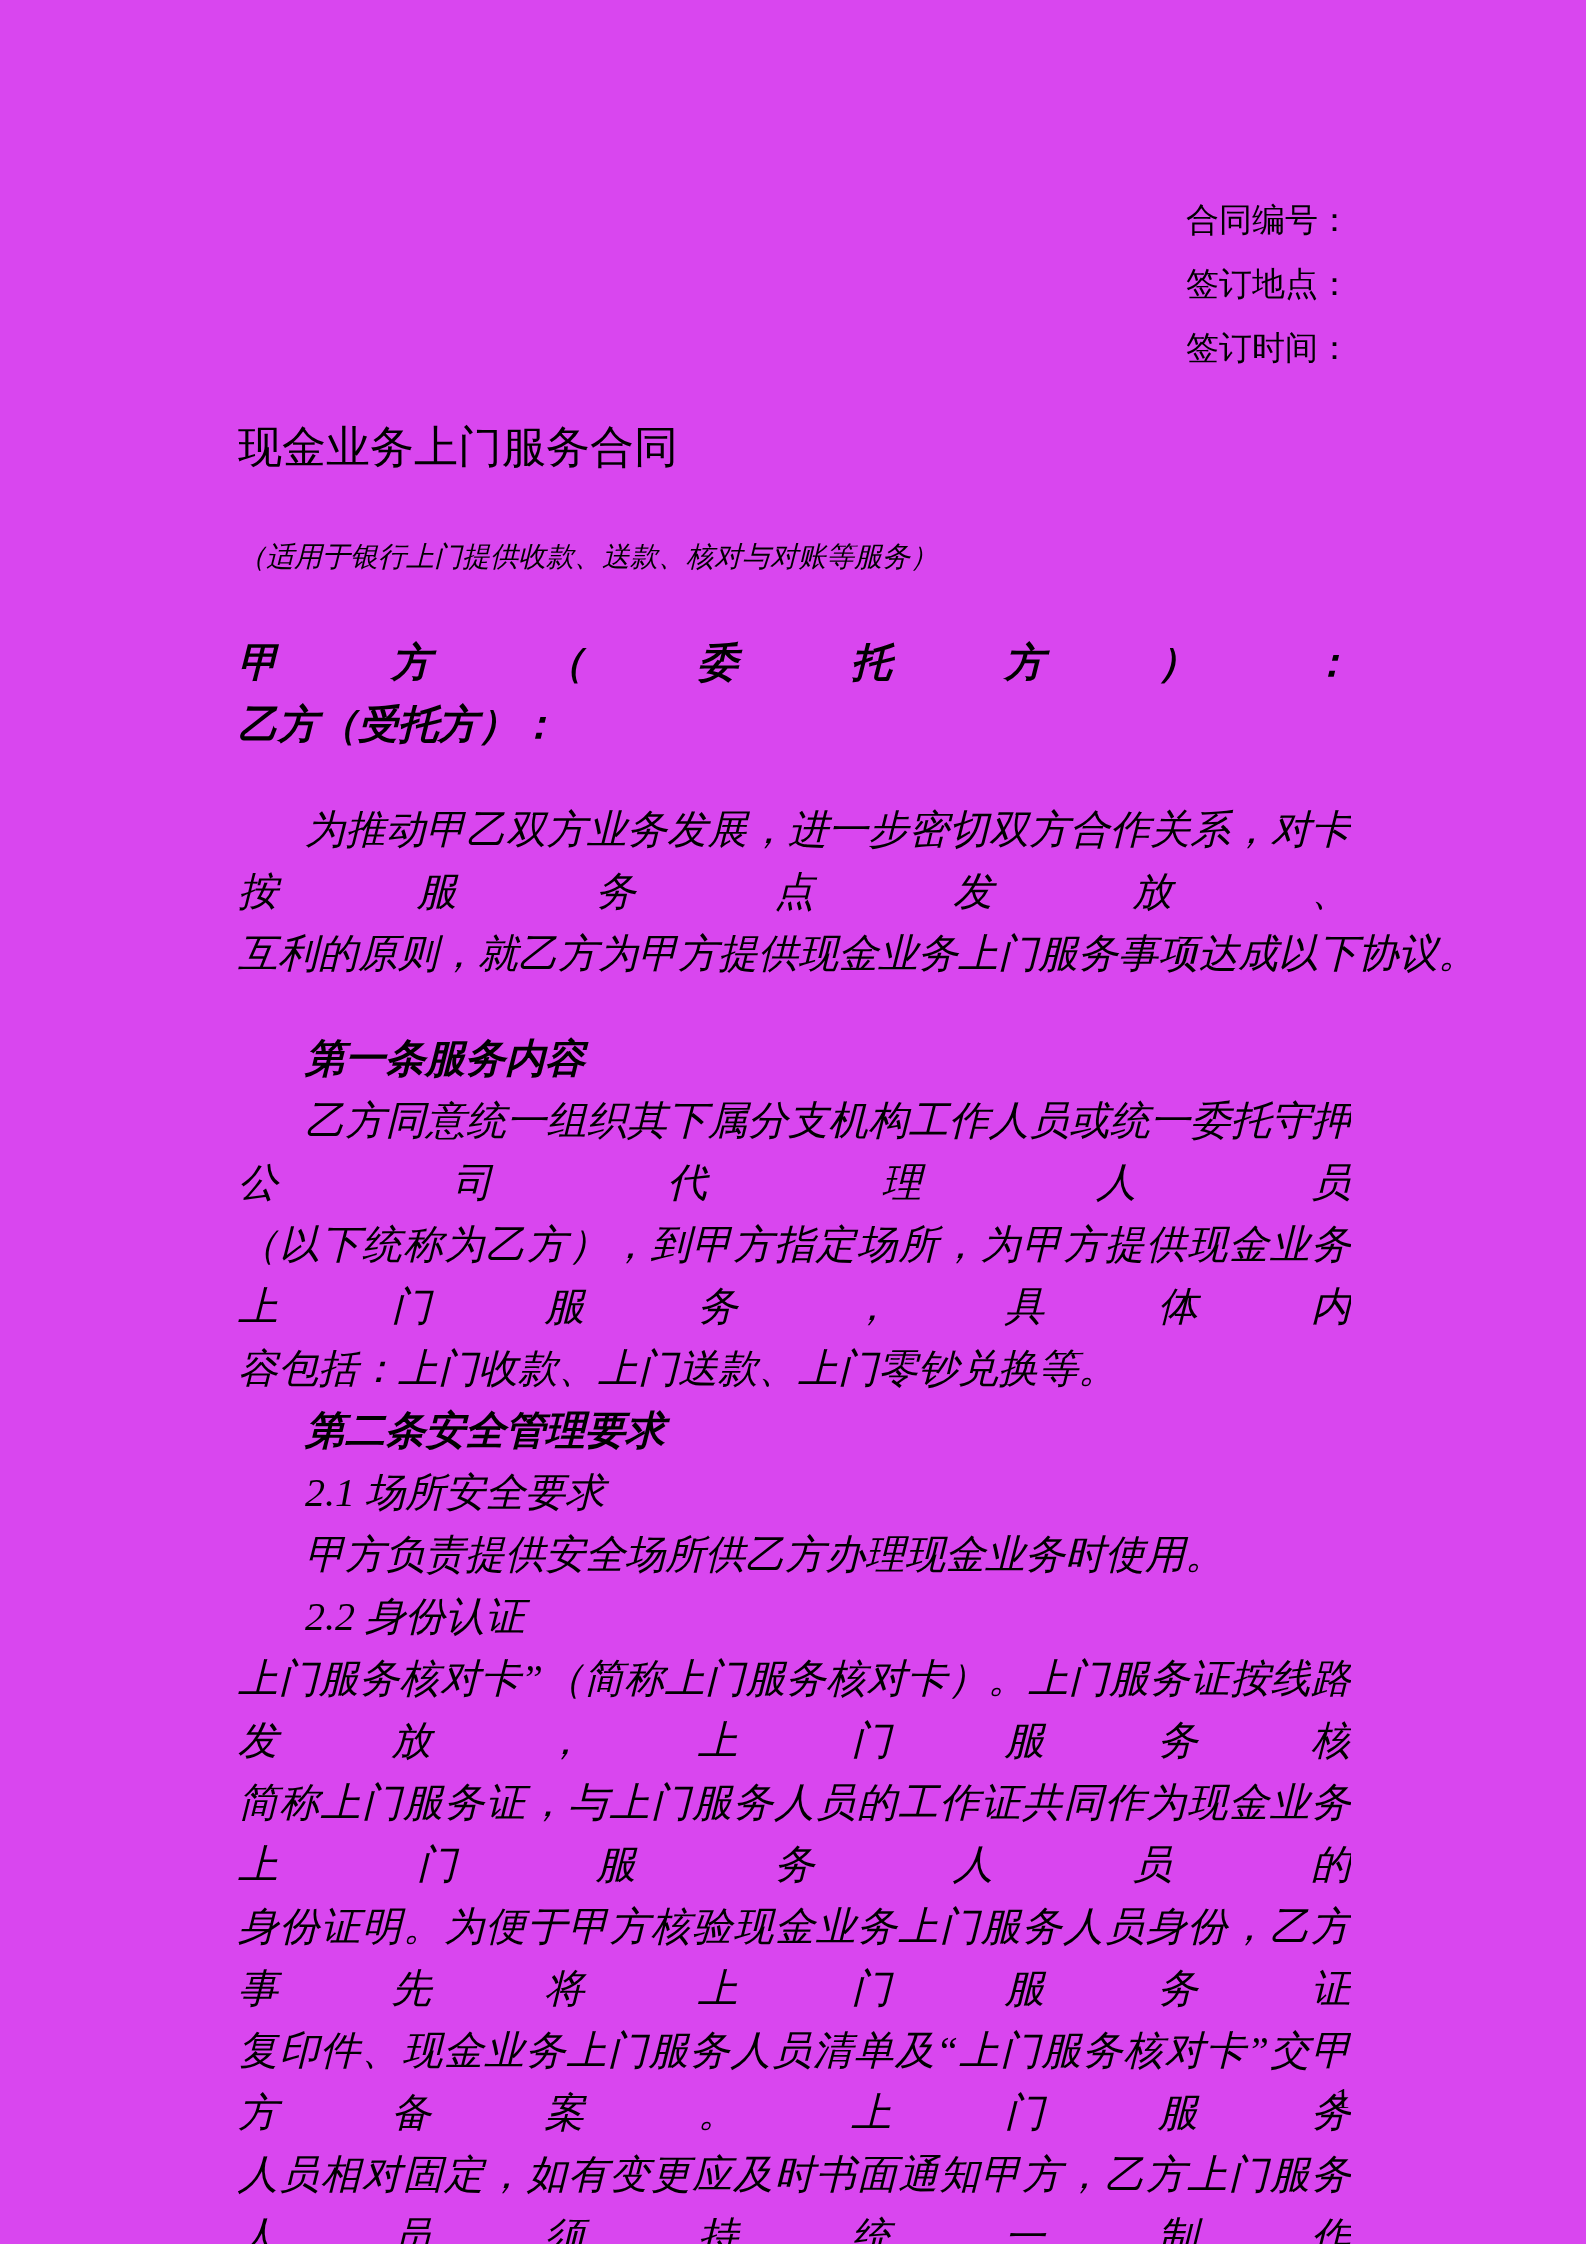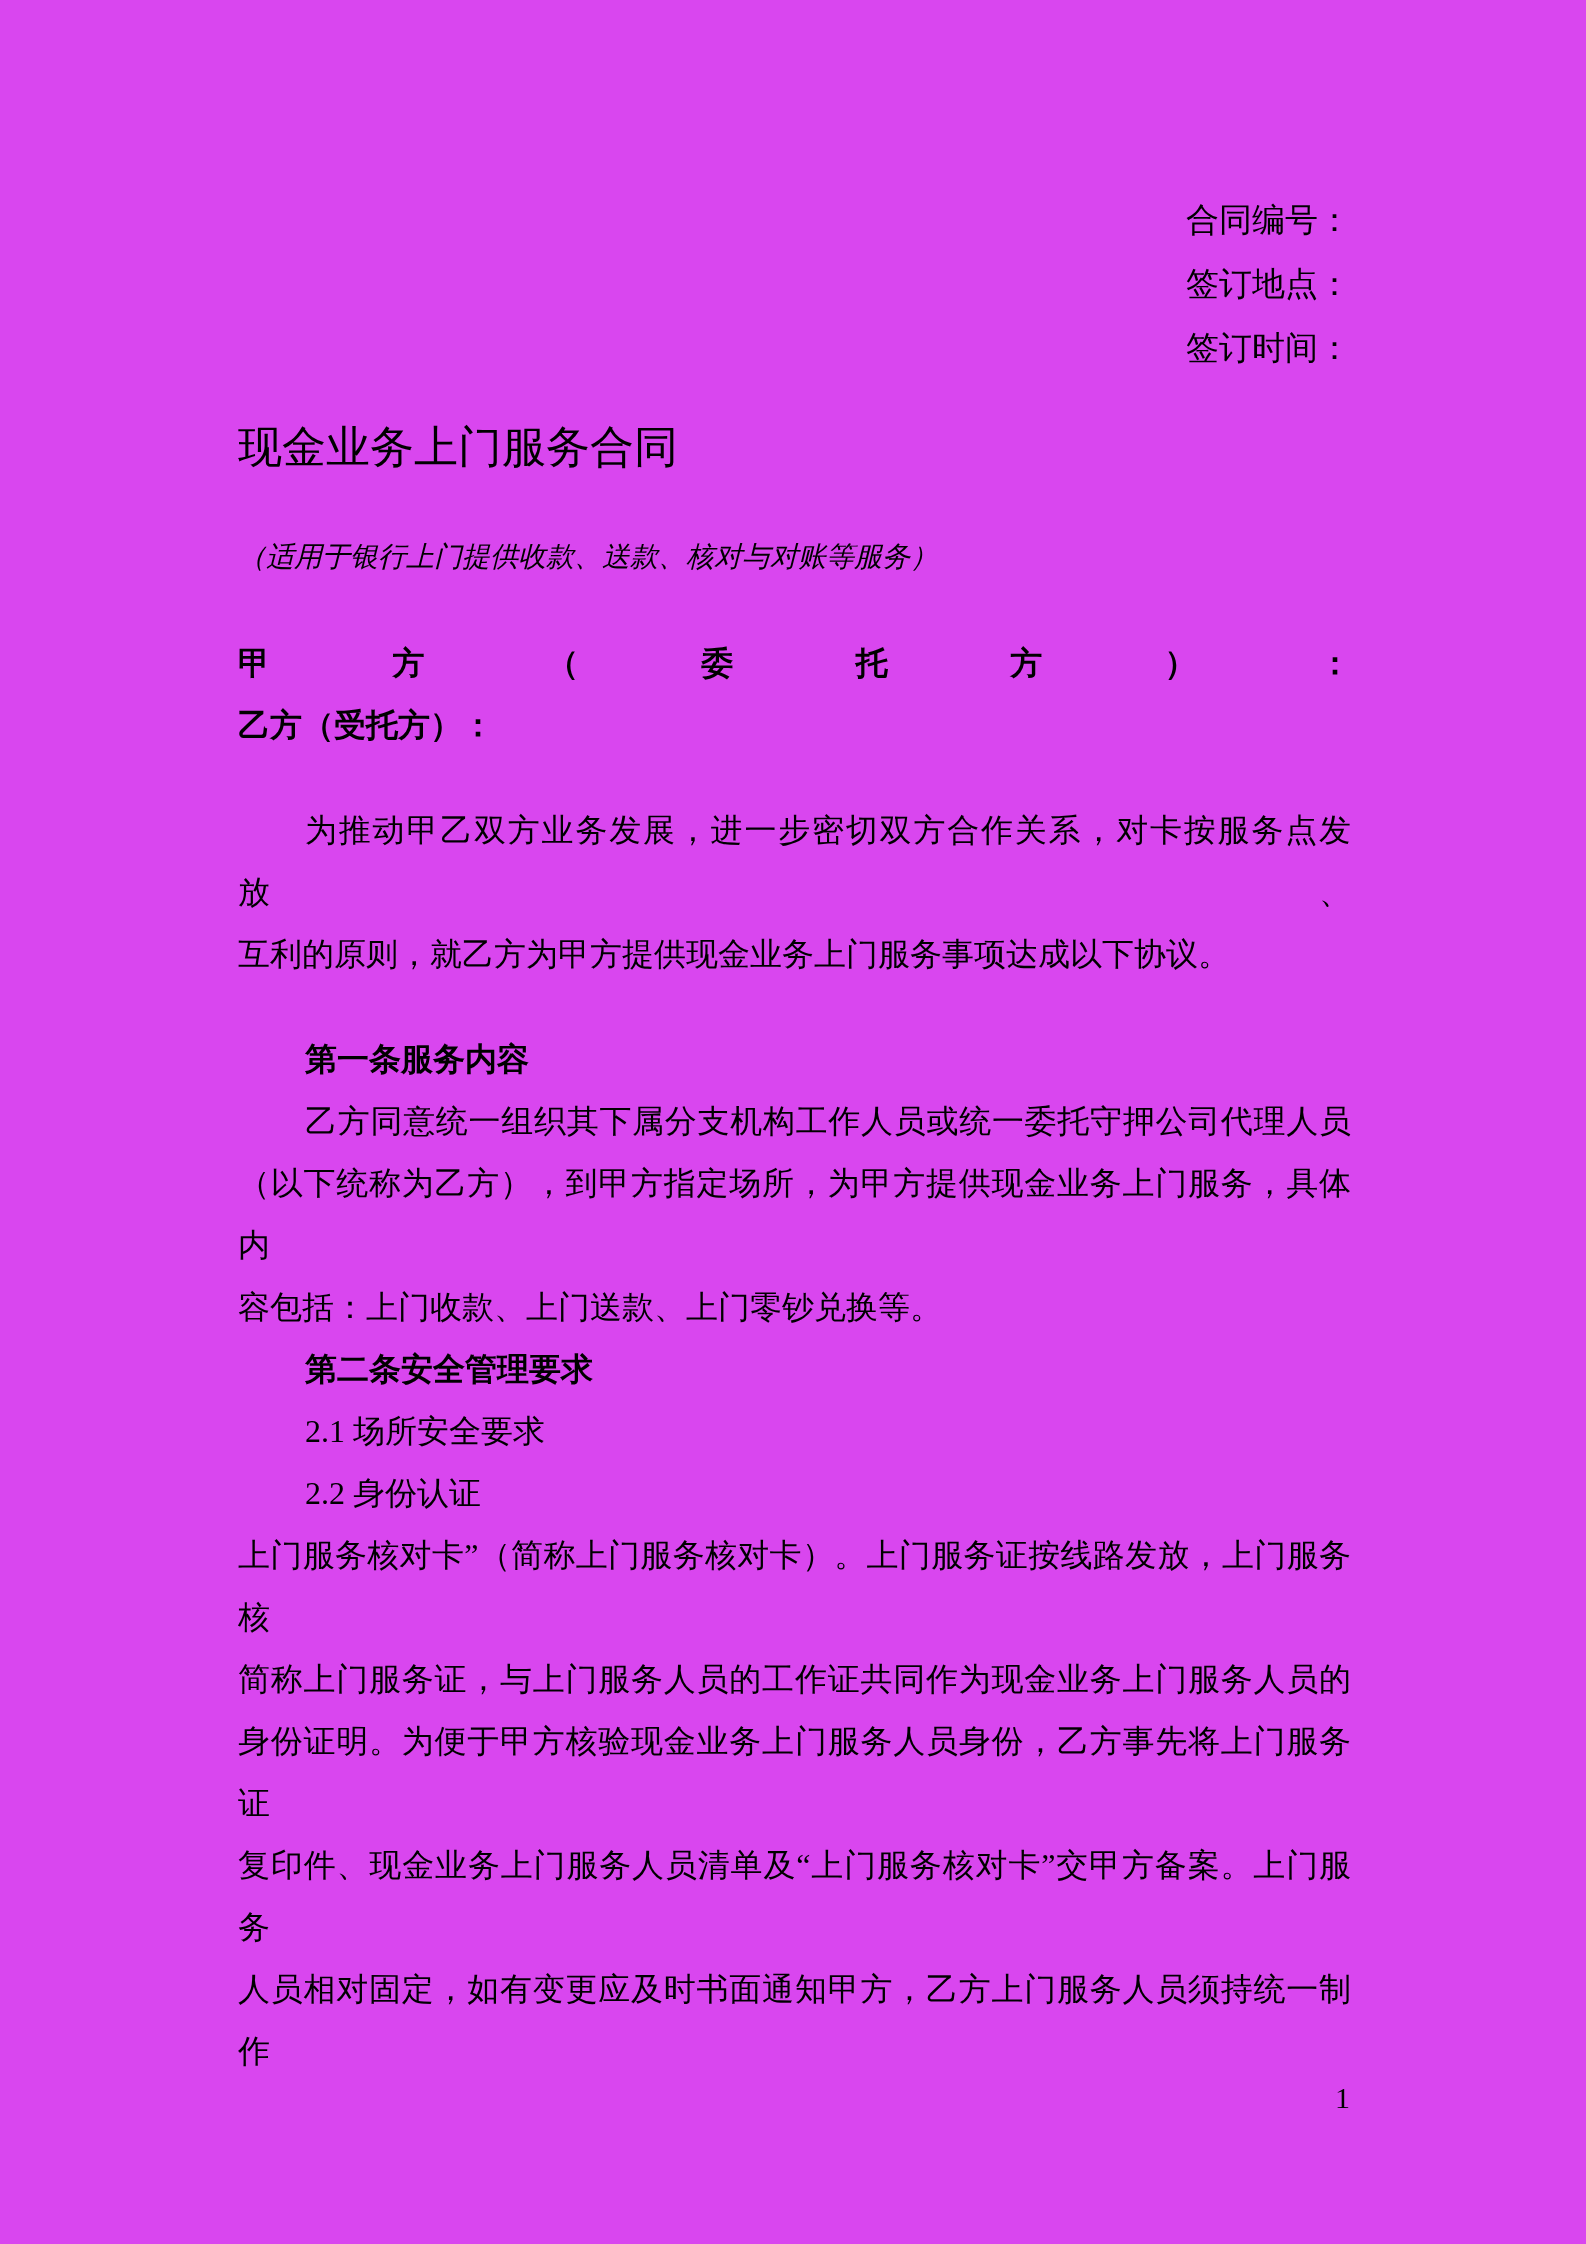--- a/index.html
+++ b/index.html
@@ -46,10 +46,11 @@
   
   .block { margin: 0; }
   .line {
-    font-size: 32px;
+    font-size: 40px;
     line-height: 62px;
     white-space: nowrap;
     text-align: left;
+    font-style: italic;
   }
   .line.just {
     white-space: normal;

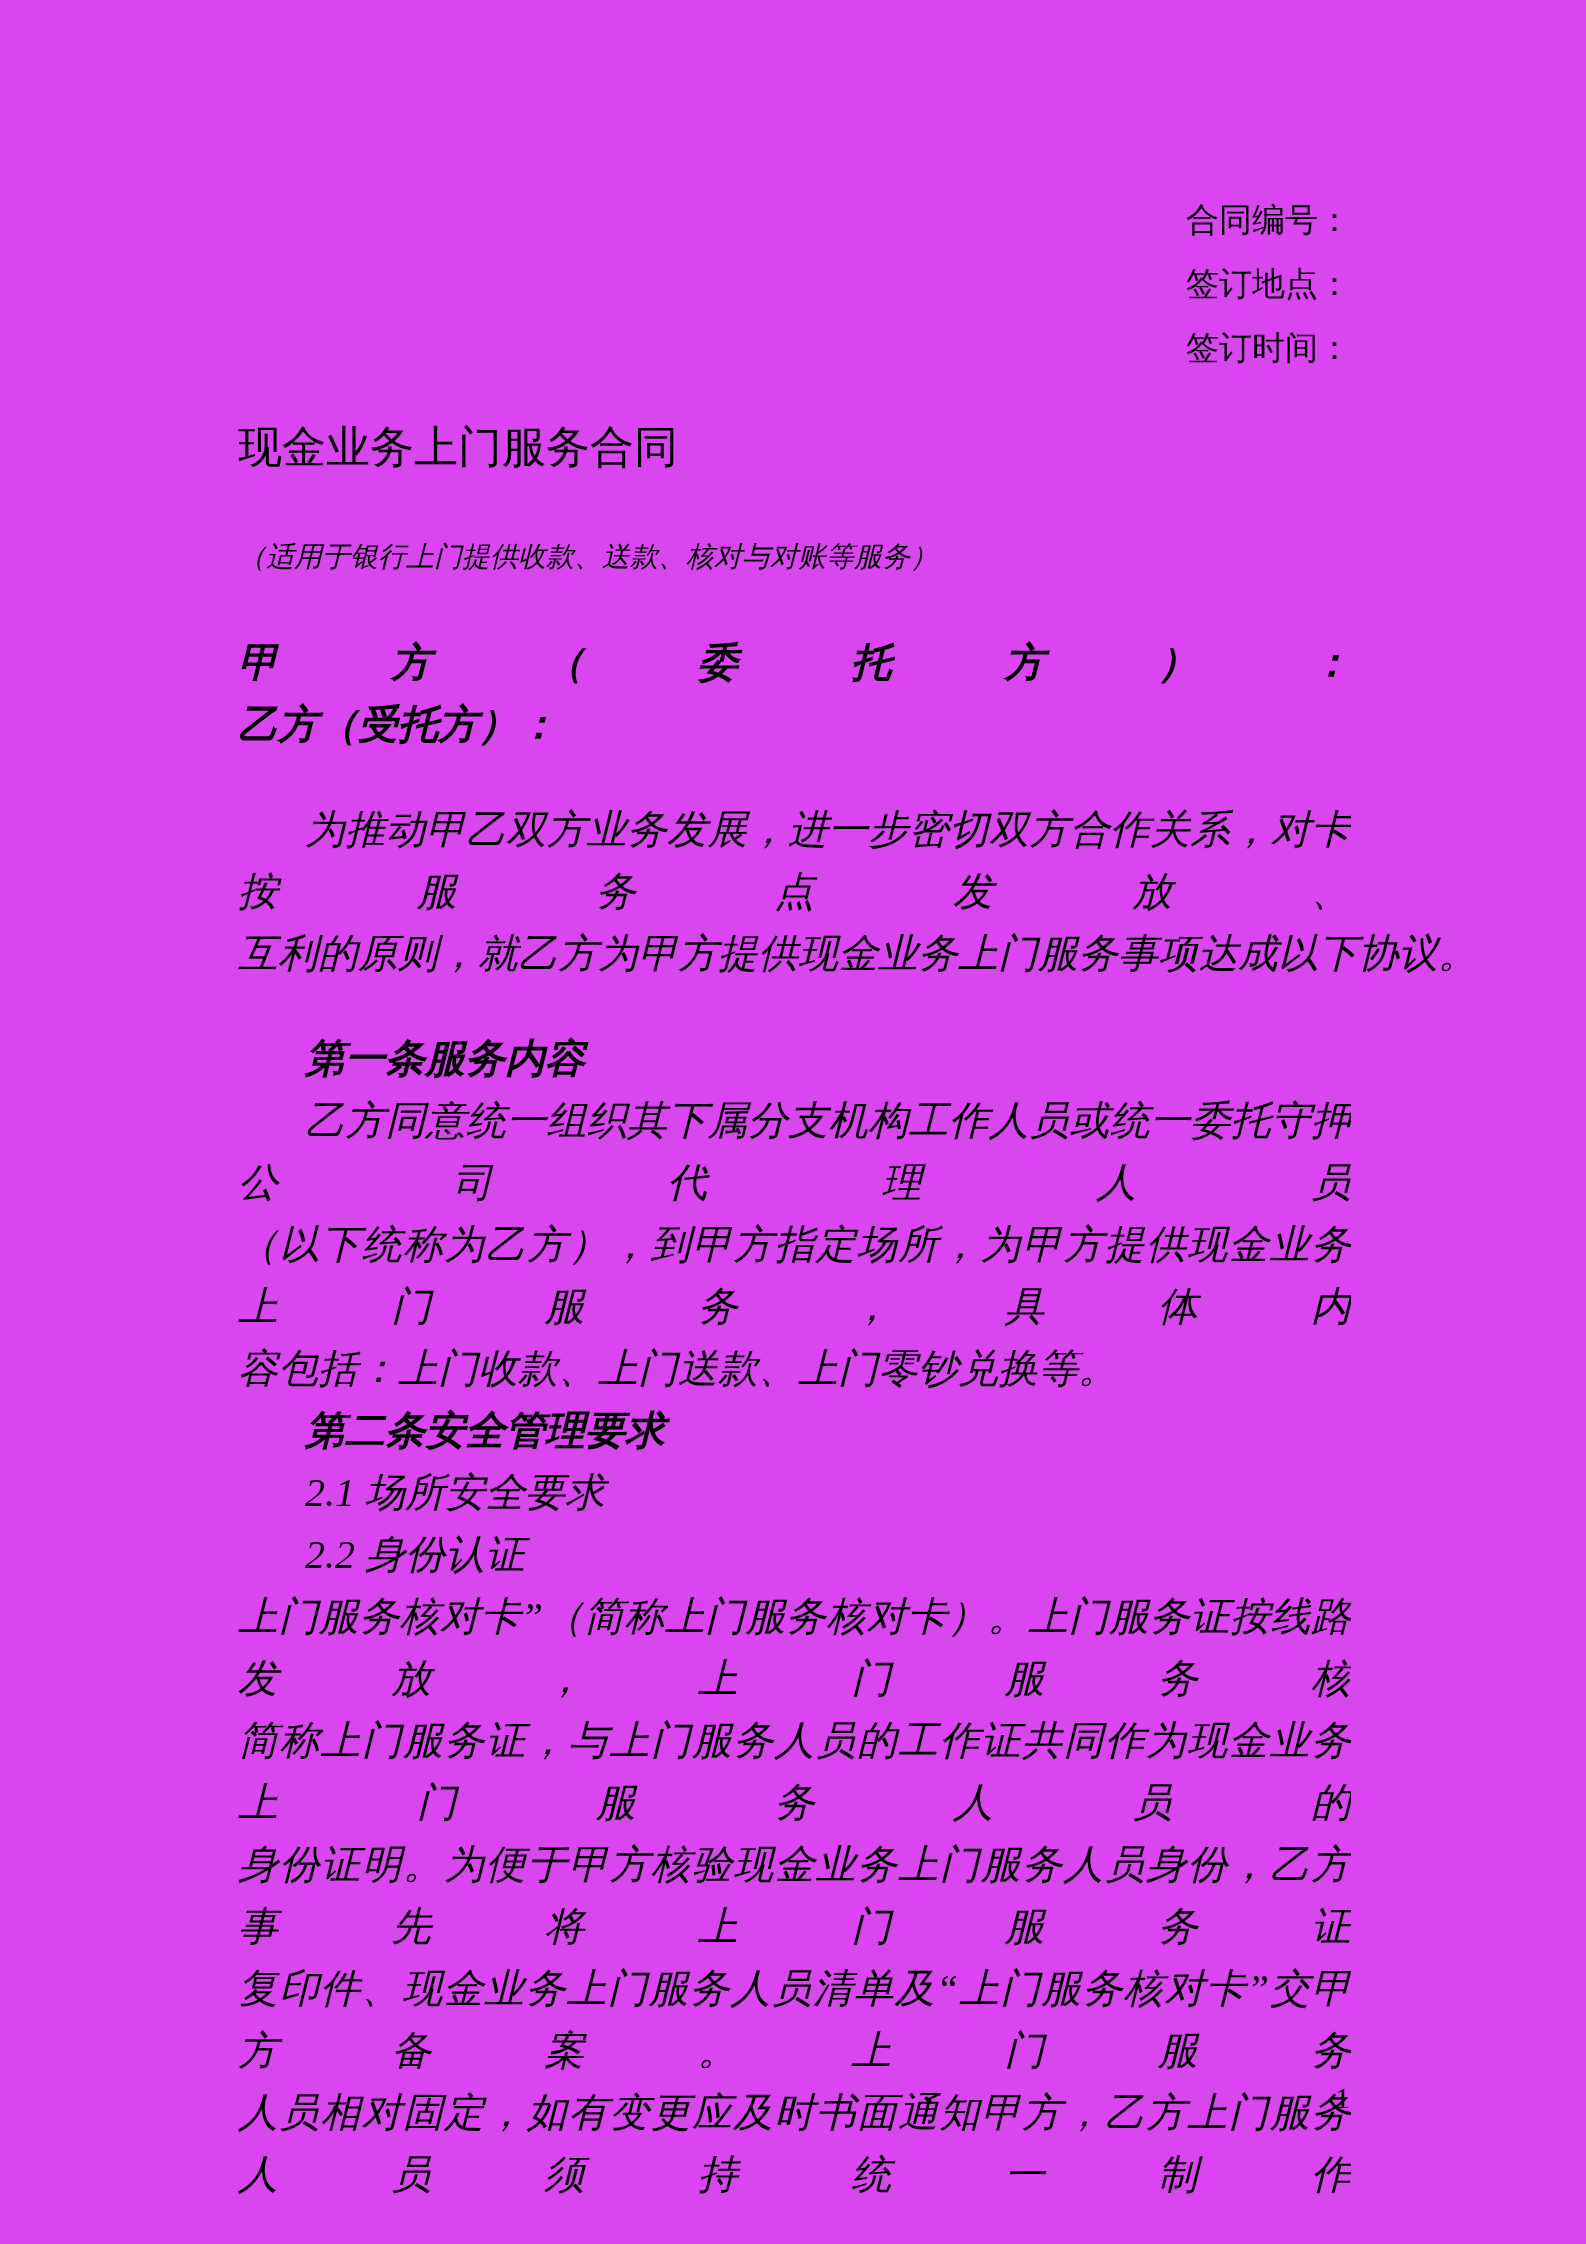--- a/index.html
+++ b/index.html
@@ -107,6 +107,9 @@
         <div class="block subheading">
           <div class="line" style="text-indent: 67px;">2.1 场所安全要求</div>
         </div>
+        <div class="block paragraph">
+          <div class="line" style="text-indent: 67px;">甲方负责提供安全场所供乙方办理现金业务时使用。</div>
+        </div>
         <div class="block subheading">
           <div class="line" style="text-indent: 67px;">2.2 身份认证</div>
         </div>

